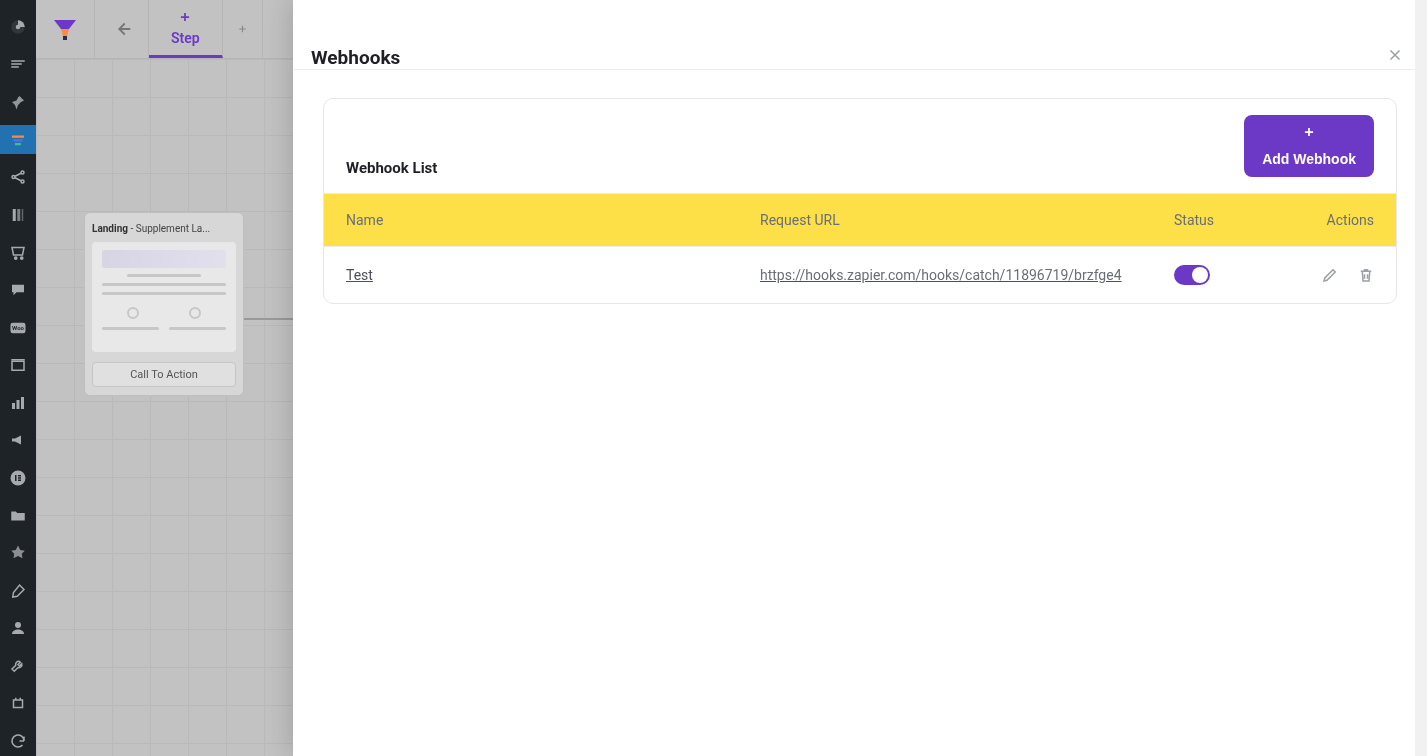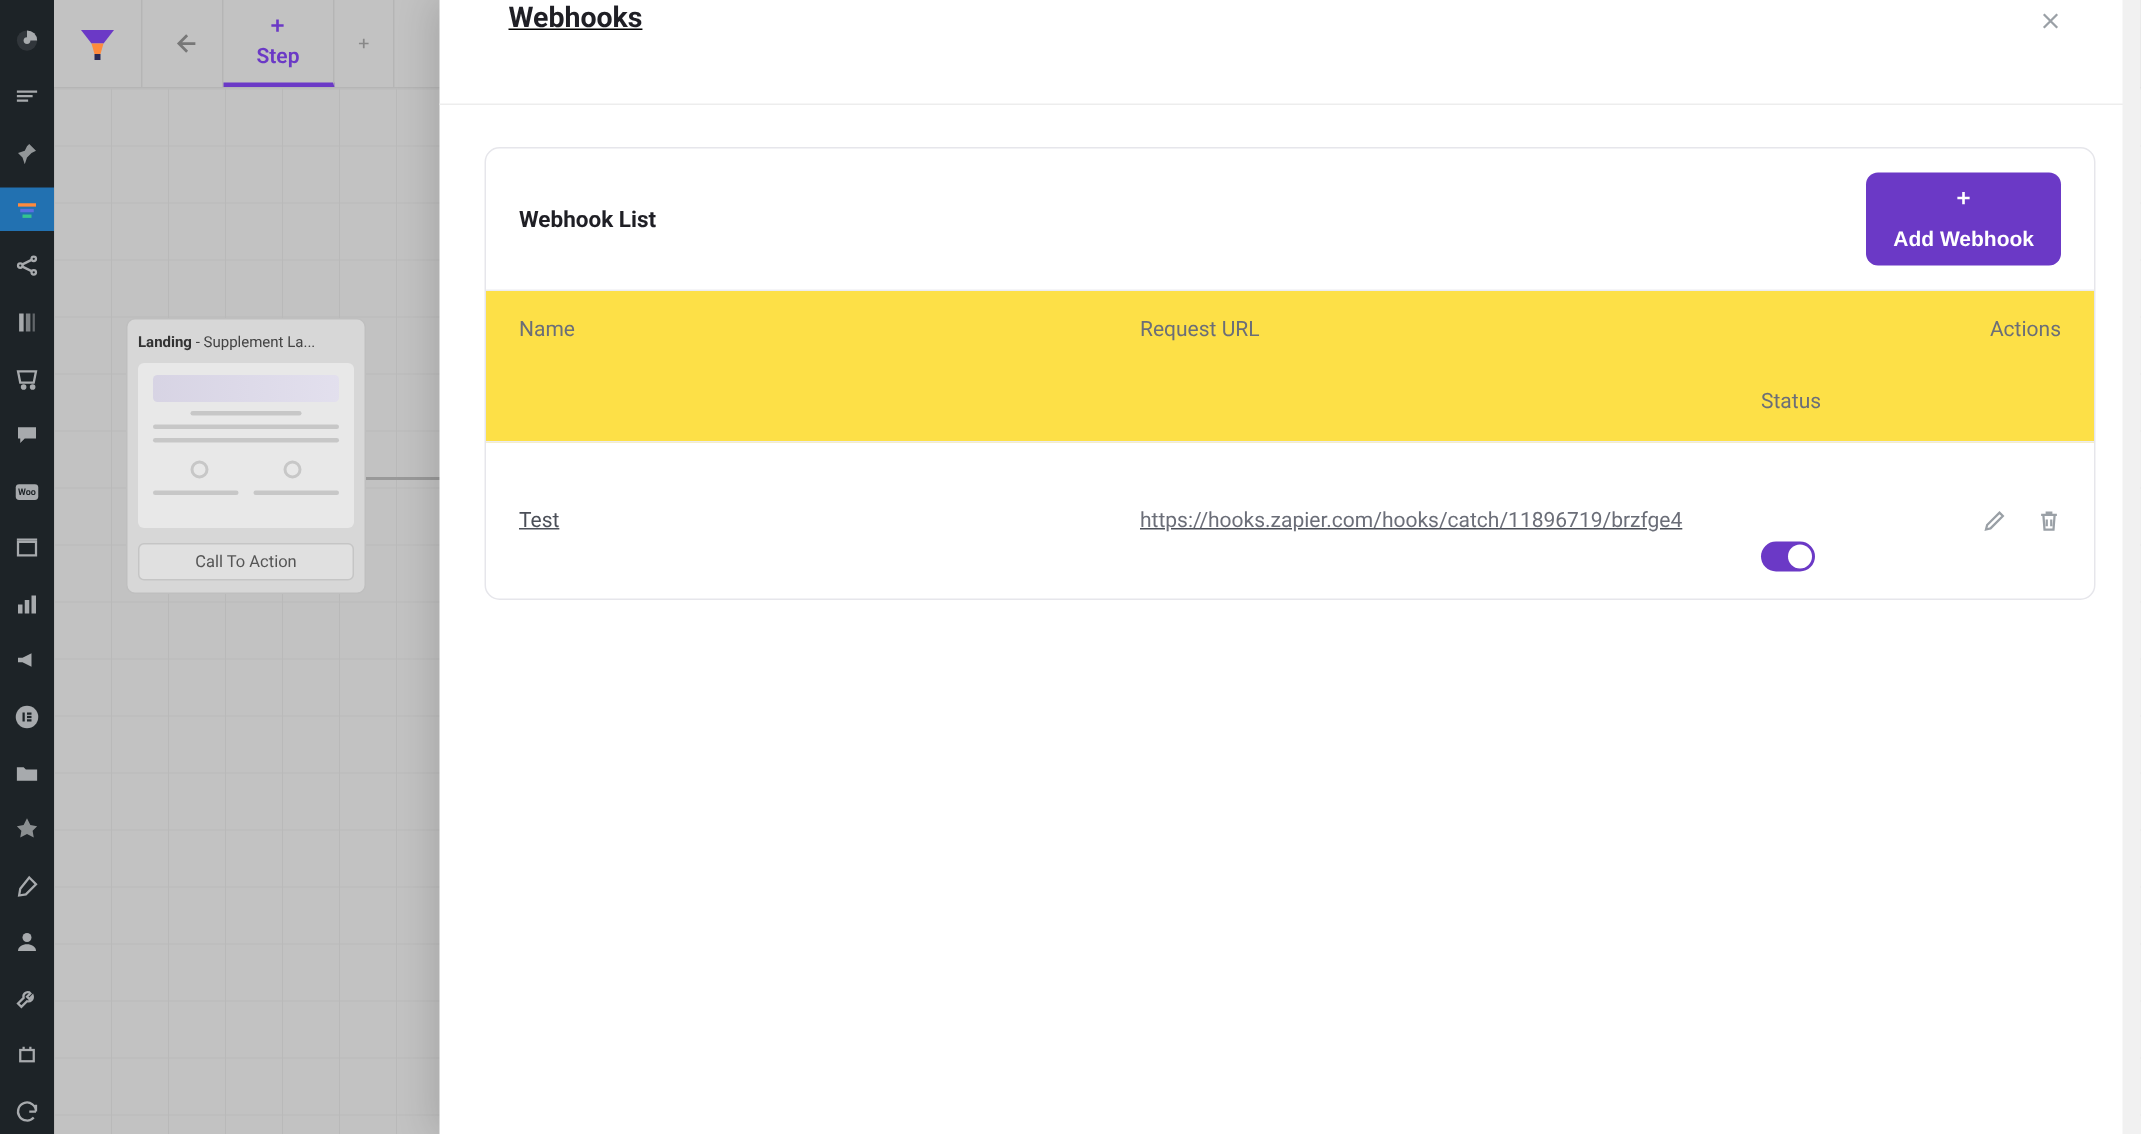--- a/index.html
+++ b/index.html
@@ -173,12 +173,11 @@
     }
     .drawer-header {
       height: 70px;
-      padding: 0 46px;
-      display: flex;
-      align-items: flex-start;
+      padding: 0 18px;
+      display: flex;
+      align-items: flex-end;
       justify-content: space-between;
       border-bottom: 1px solid #ededed;
-      text-decoration: underline;
     }
     .drawer-title {
       font-size: 19px;

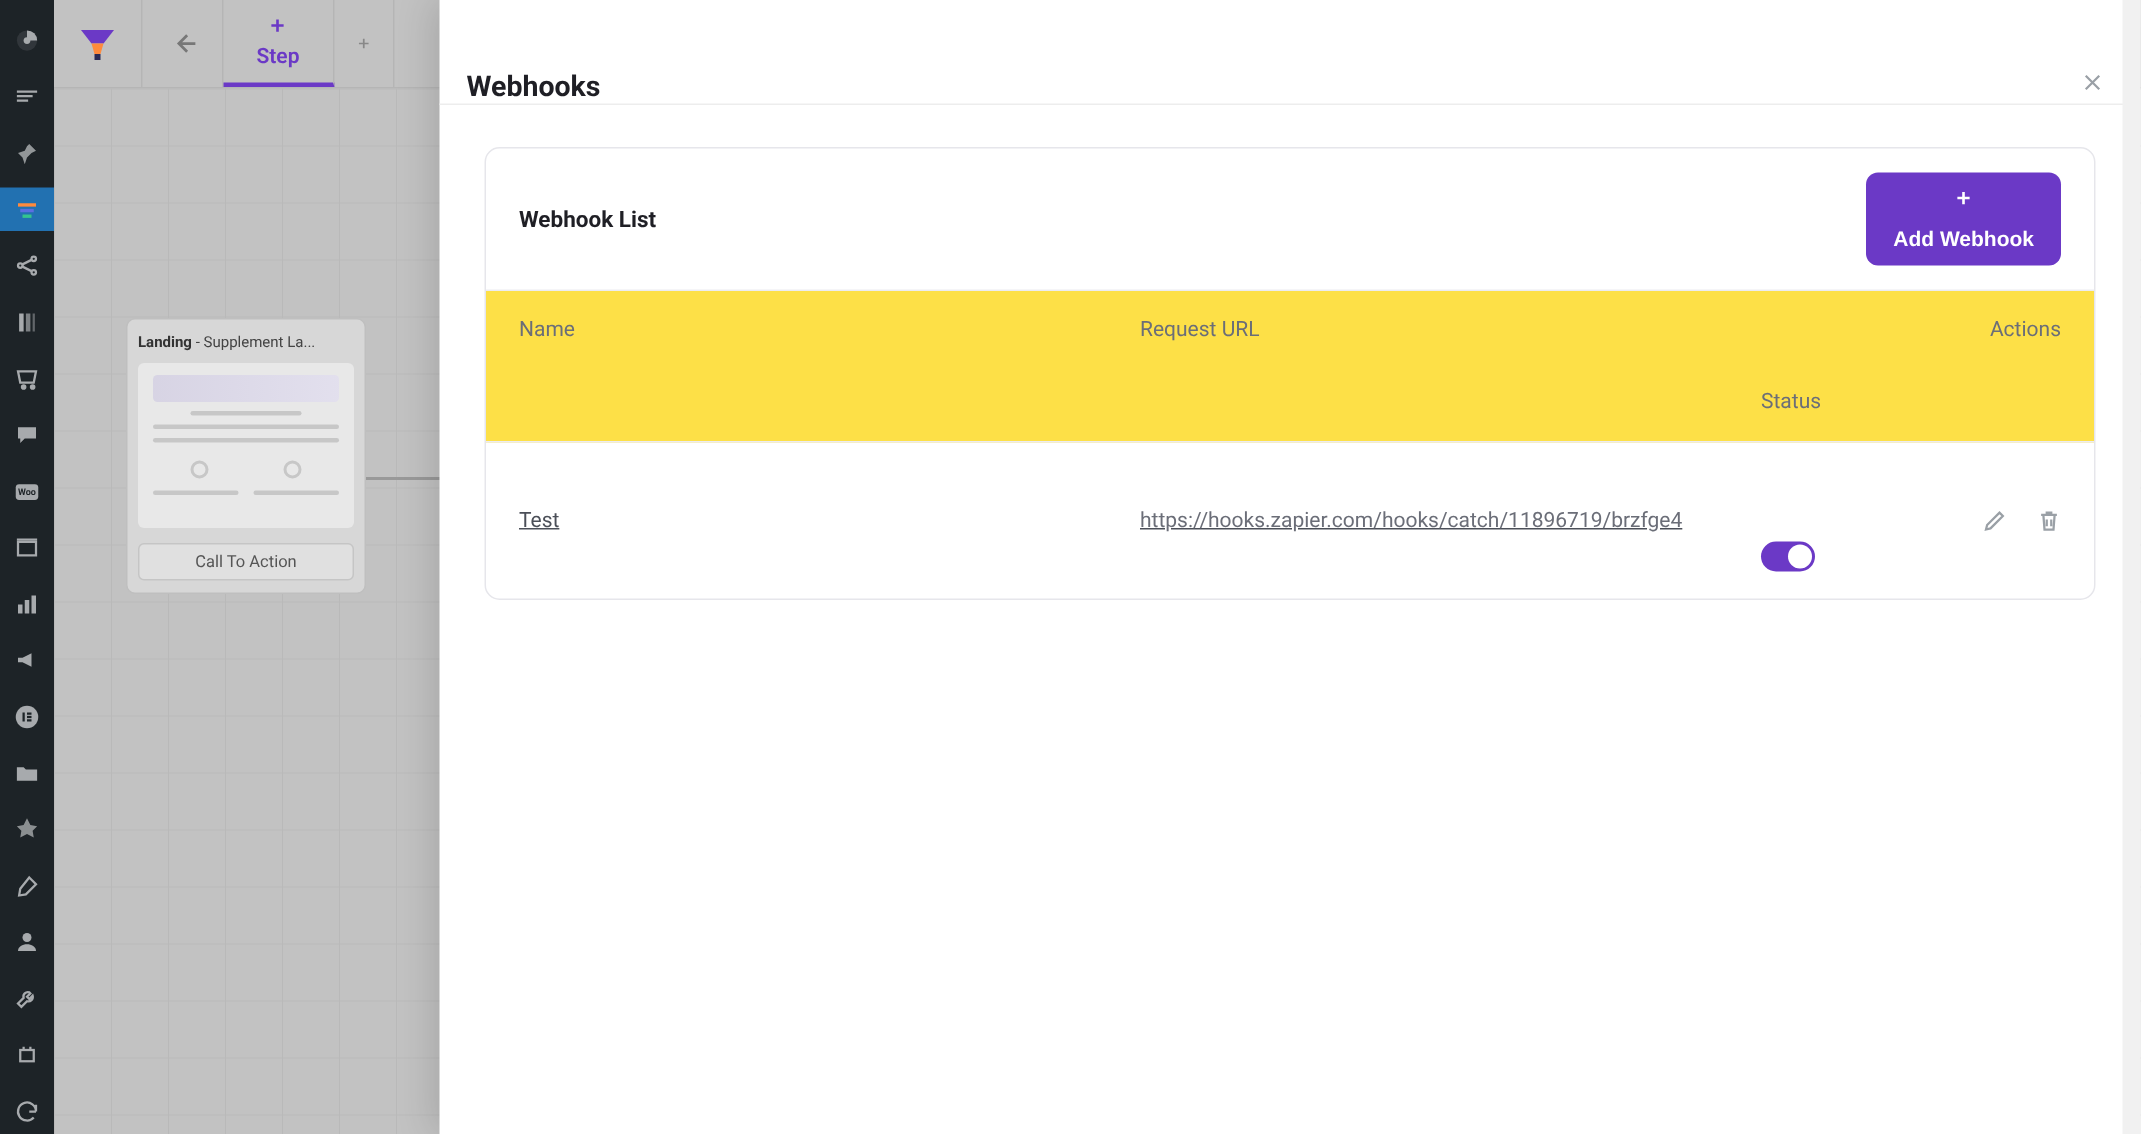--- a/index.html
+++ b/index.html
@@ -204,7 +204,7 @@
     .card-header {
       padding: 16px 22px;
       display: flex;
-      align-items: center;
+      align-items: flex-end;
       justify-content: space-between;
       border-bottom: 1px solid #ececf1;
     }

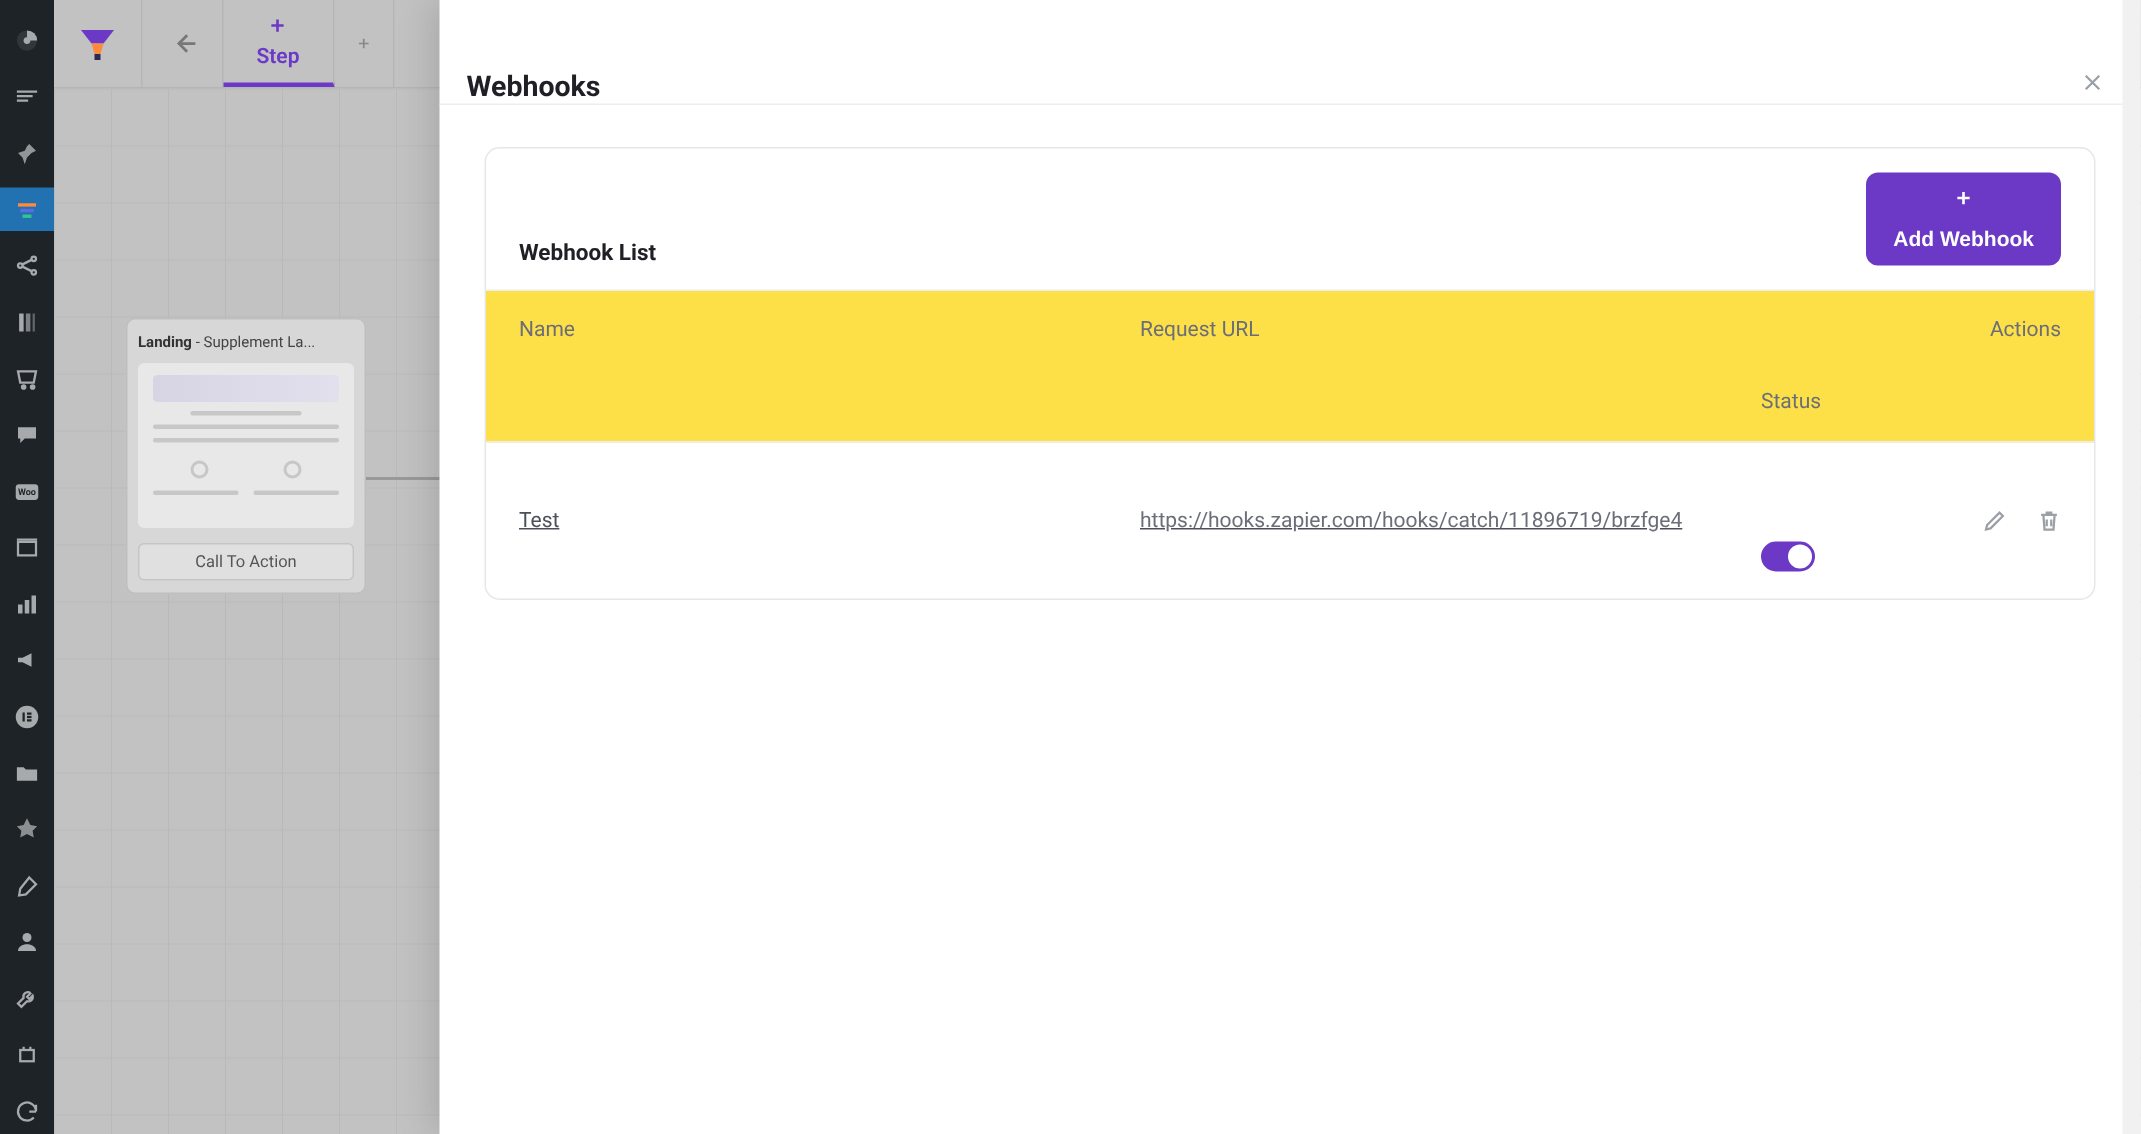--- a/index.html
+++ b/index.html
@@ -237,7 +237,7 @@
     }
     .col-name { flex: 0 0 414px; }
     .col-url  { flex: 0 0 414px; padding-right: 20px; }
-    .col-status { flex: 0 0 146px; margin-top: 48px; }
+    .col-status { flex: 0 0 146px; }
     .col-actions { flex: 1; text-align: right; }
     .table-row {
       display: flex;

